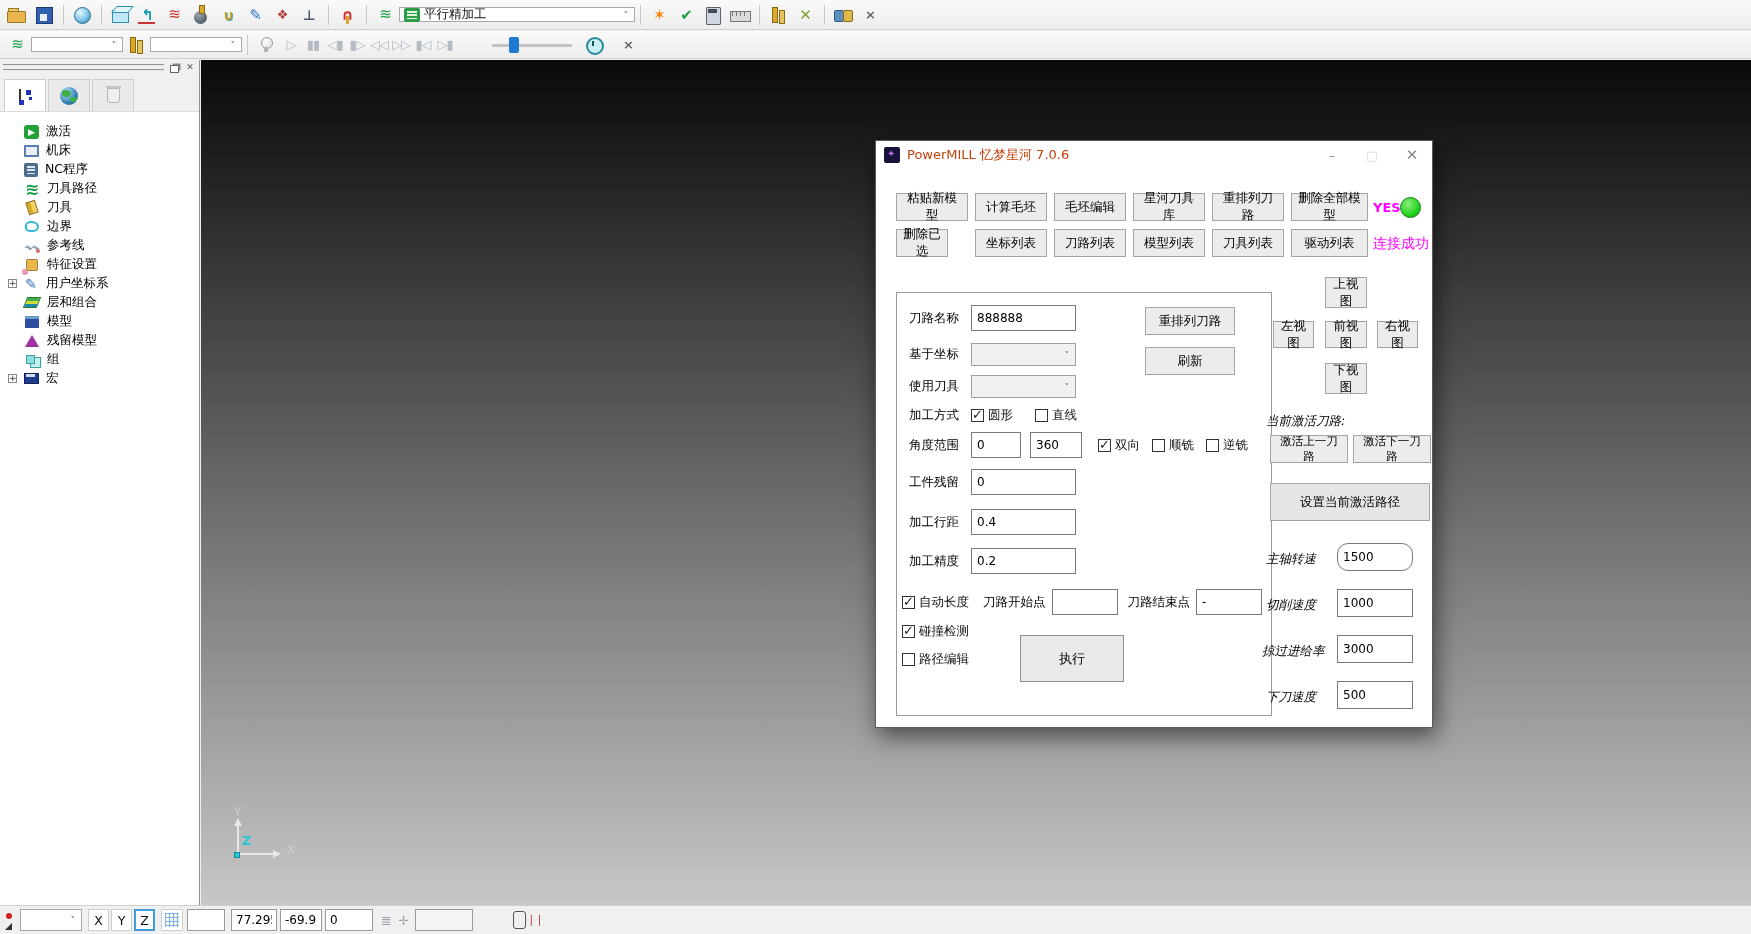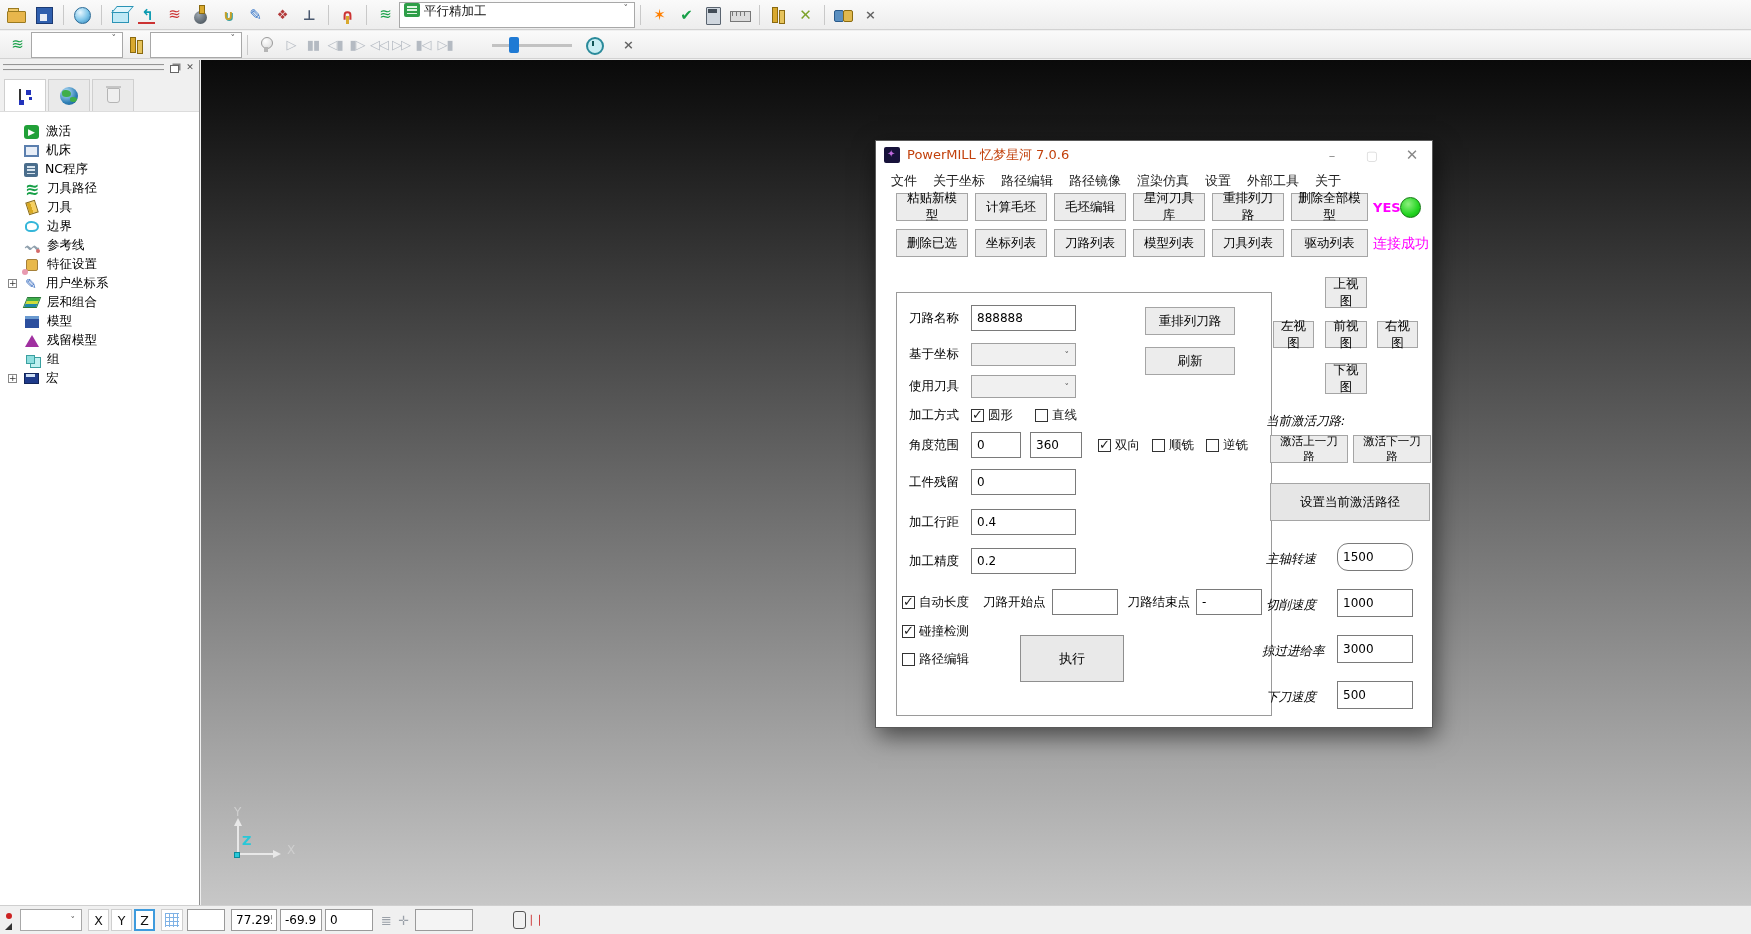--- a/index.html
+++ b/index.html
@@ -12,7 +12,7 @@
   .tb2 { top:31px; height:28px; padding-left:4px; }
   .ti { width:25px; height:22px; margin:0 1px; position:relative; display:flex; align-items:center; justify-content:center; border-radius:2px; flex:none; }
   .sep { width:1px; height:20px; background:#c9c9c9; margin:0 5px; flex:none; }
-  .dropdown { height:26px; background:#fff; border:1px solid #a8a8a8; display:flex; font-size:12.5px; flex:none; }
+  .dropdown { height:15px; background:#fff; border:1px solid #a8a8a8; display:flex; align-items:center; font-size:12.5px; flex:none; }
   .caret { margin-left:auto; color:#555; font-size:9px; padding:0 6px; }
   .dd-lead { width:16px; height:14px; margin:0 4px; background:#2e9e48; border-radius:2px; position:relative; flex:none; }
   .dd-lead::after { content:""; position:absolute; left:3px; right:3px; top:3px; height:8px;

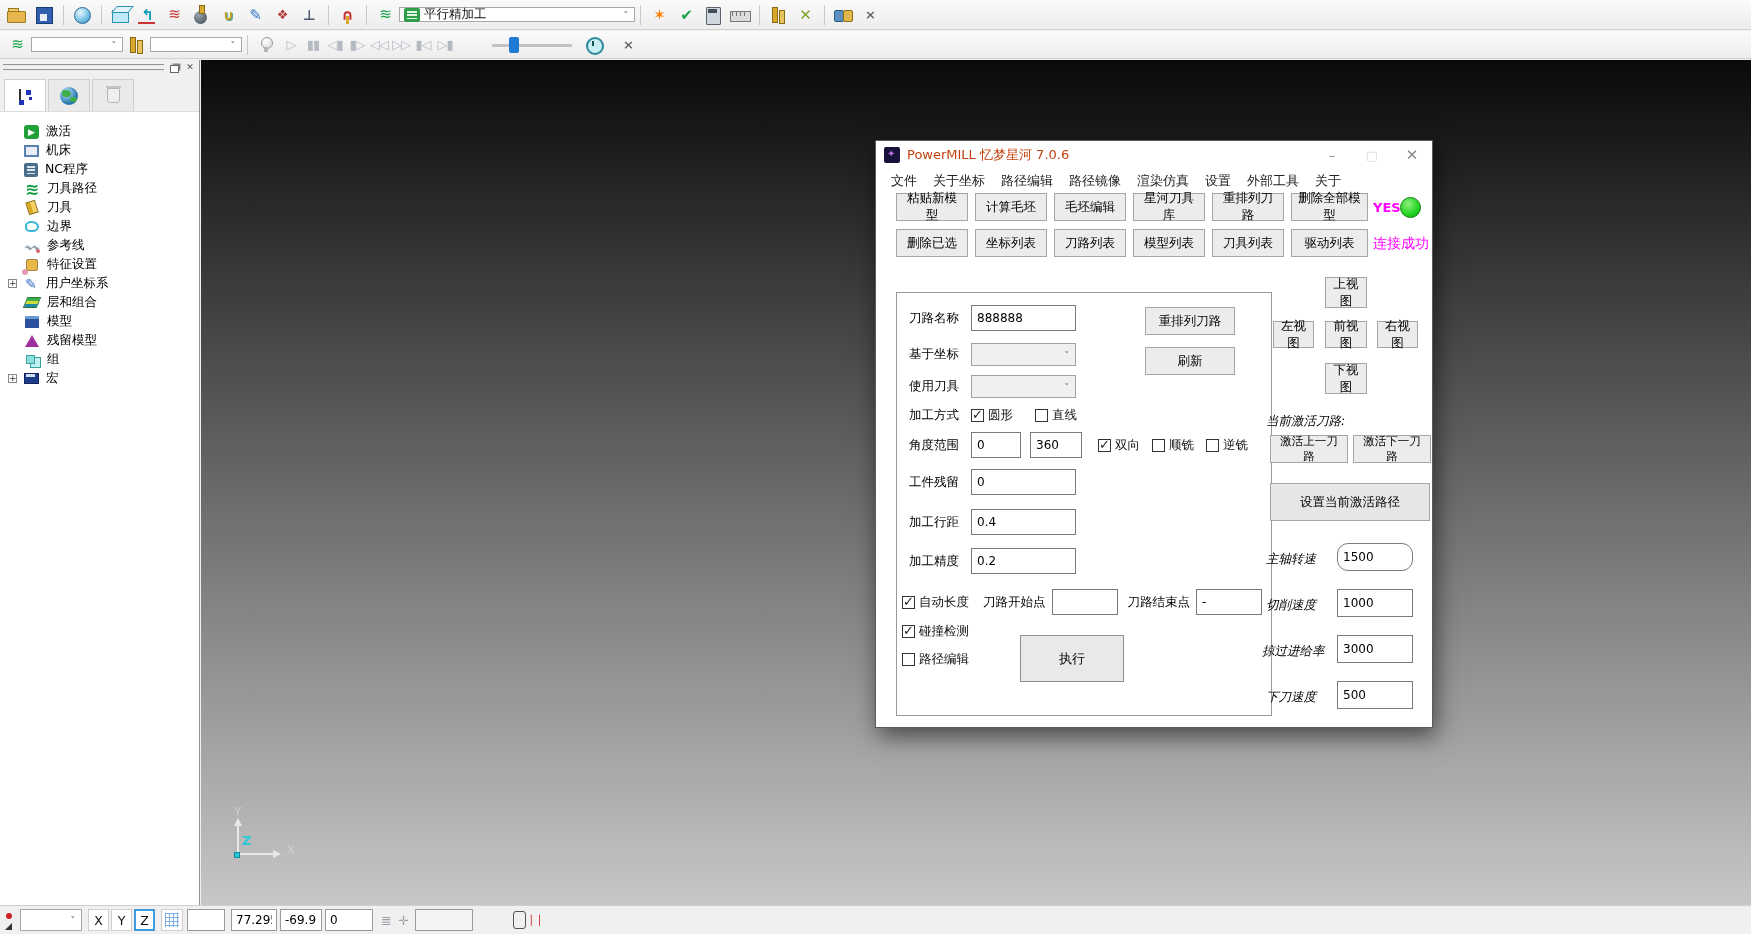--- a/index.html
+++ b/index.html
@@ -355,16 +355,6 @@
         <span class="winbtn wb-close">✕</span>
       </span>
     </div>
-    <div class="dlg-menu">
-      <span class="menu-item">文件</span>
-      <span class="menu-item">关于坐标</span>
-      <span class="menu-item">路径编辑</span>
-      <span class="menu-item">路径镜像</span>
-      <span class="menu-item">渲染仿真</span>
-      <span class="menu-item">设置</span>
-      <span class="menu-item">外部工具</span>
-      <span class="menu-item">关于</span>
-    </div>
 
     <button class="win-btn" style="left:20px;top:52px;width:72px;height:28px;">粘贴新模型</button>
     <button class="win-btn" style="left:99px;top:52px;width:72px;height:28px;">计算毛坯</button>

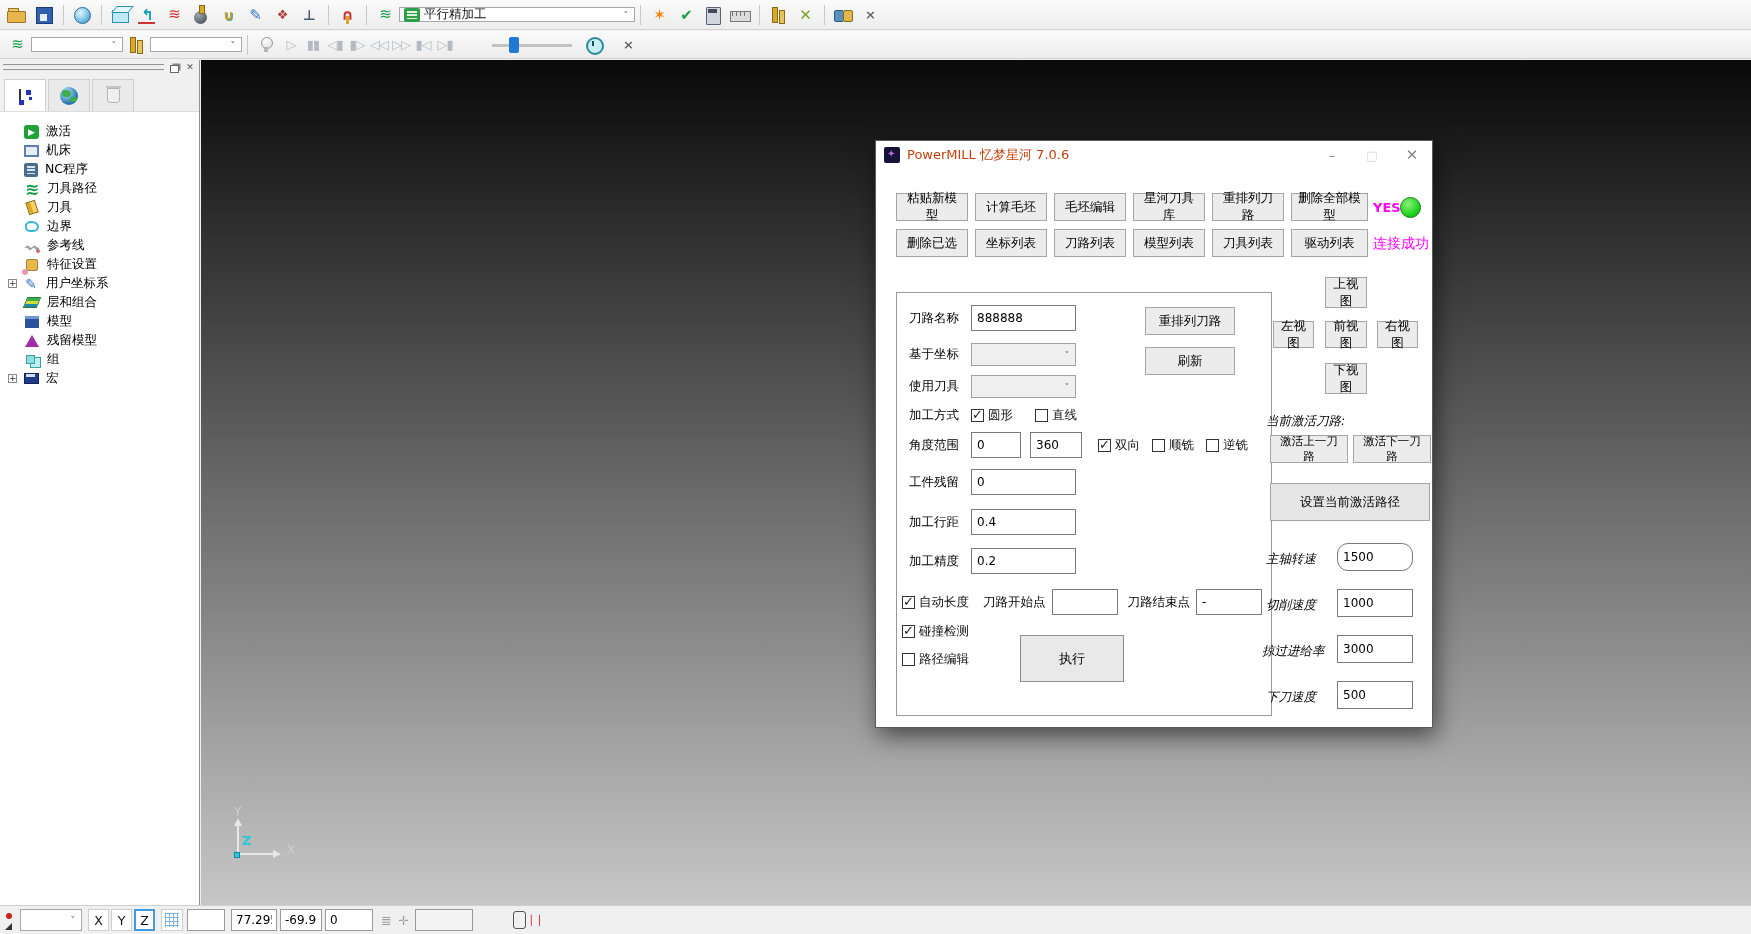--- a/index.html
+++ b/index.html
@@ -365,7 +365,7 @@
     <span class="yes" style="left:497px;top:59px;">YES</span>
     <span class="led" style="left:524px;top:56px;"></span>
 
-    <button class="win-btn" style="left:20px;top:88px;width:72px;height:28px;">删除已选</button>
+    <button class="win-btn" style="left:20px;top:88px;width:52px;height:28px;">删除已选</button>
     <button class="win-btn" style="left:99px;top:88px;width:72px;height:28px;">坐标列表</button>
     <button class="win-btn" style="left:178px;top:88px;width:72px;height:28px;">刀路列表</button>
     <button class="win-btn" style="left:257px;top:88px;width:72px;height:28px;">模型列表</button>

